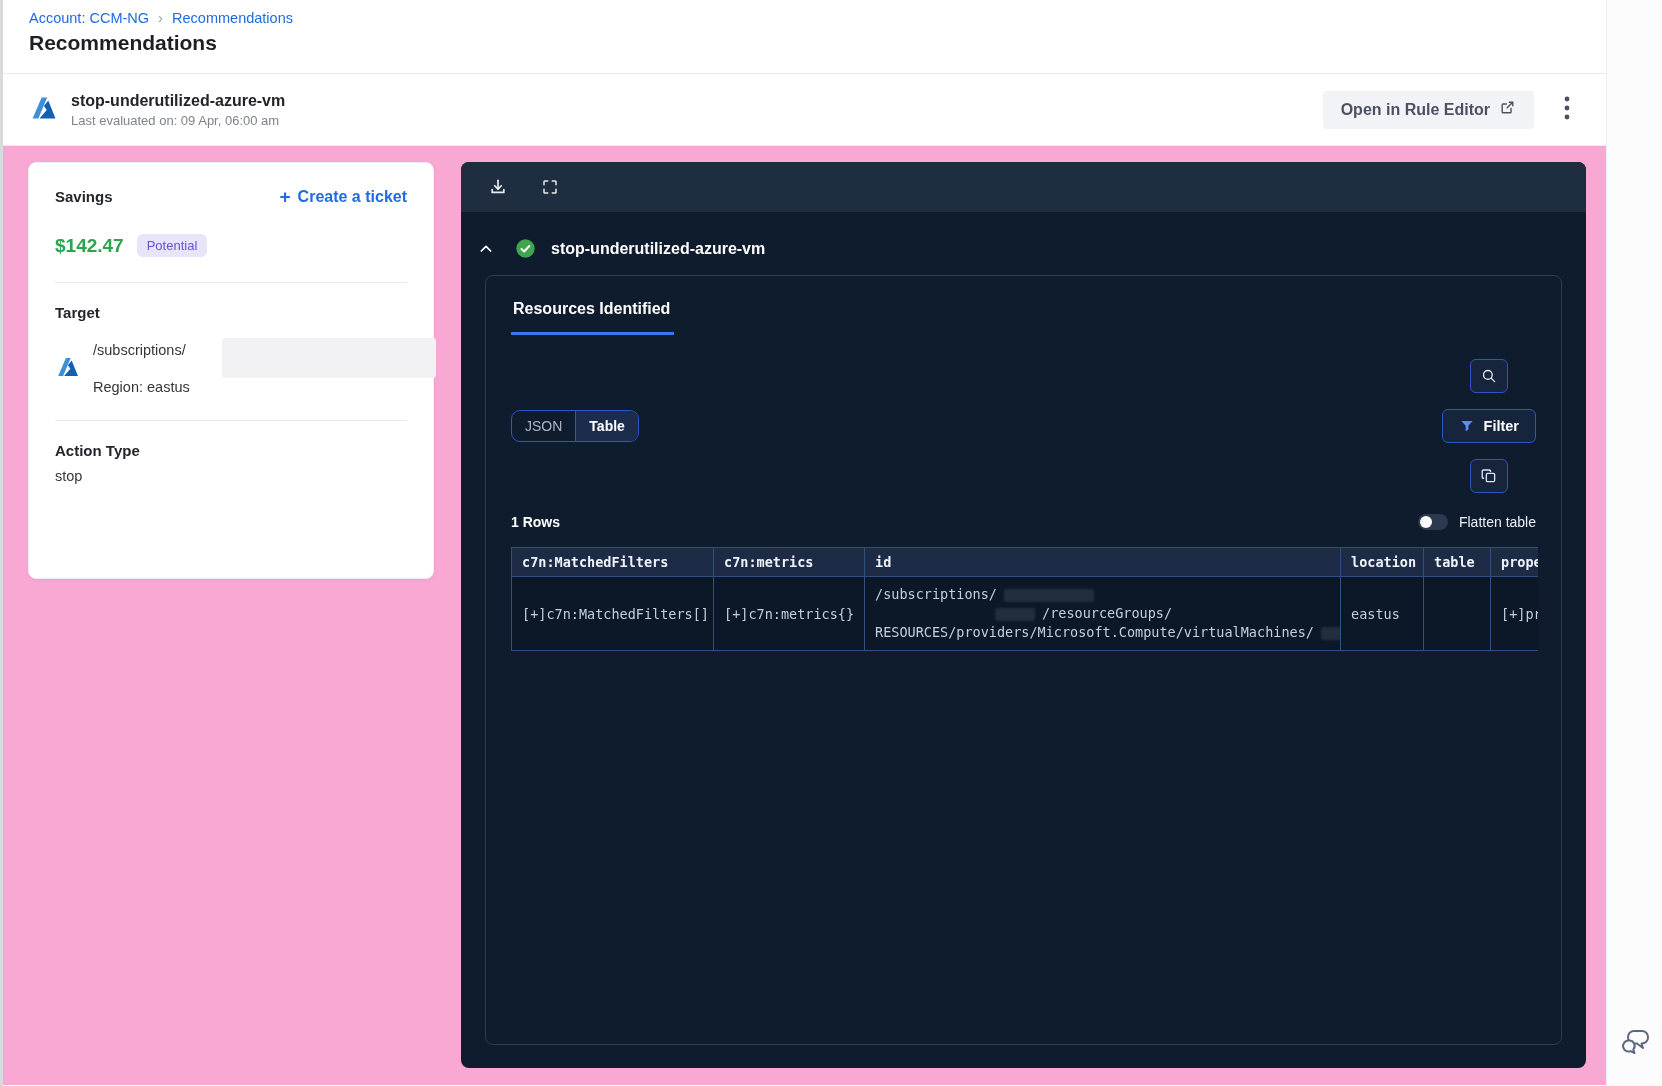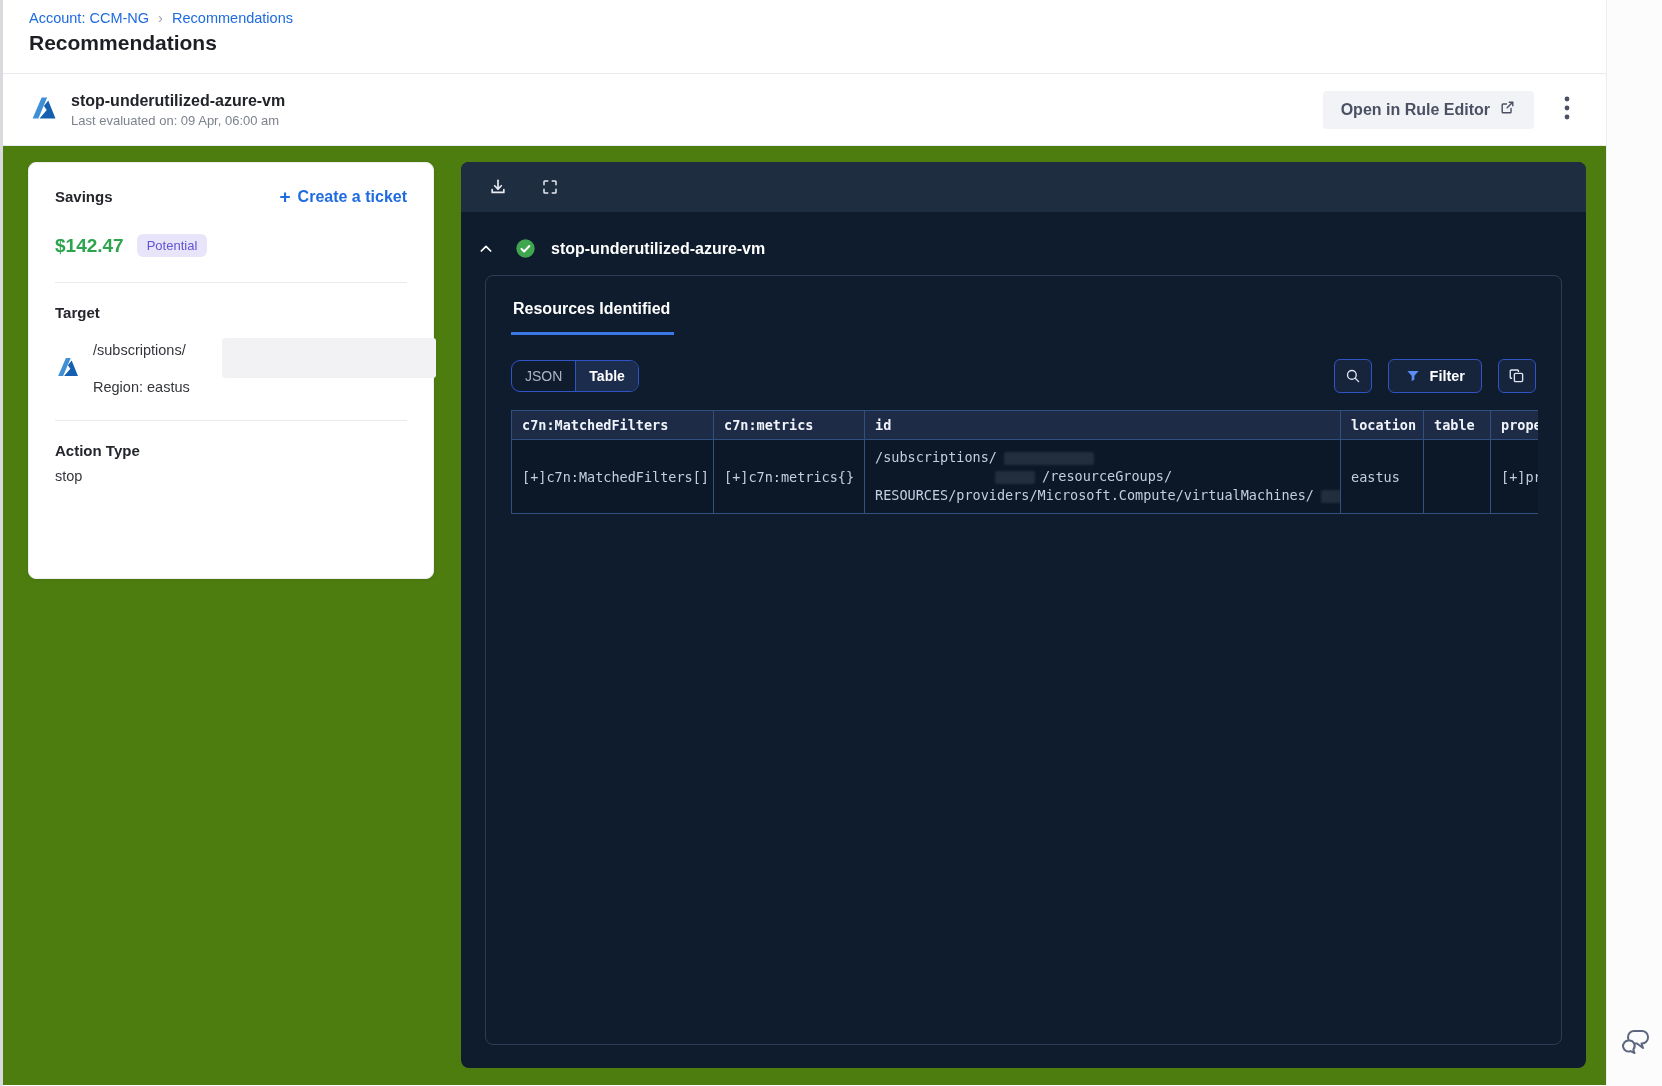--- a/index.html
+++ b/index.html
@@ -35,7 +35,7 @@
   .kebab-btn { background:none; border:none; margin-left:24px; padding:4px 6px; cursor:pointer; }
 
   
-  .main { position:relative; height:939px; background:#4d7c0f; }
+  .main { position:relative; height:939px; background:#f9a8d4; }
 
   
   .card { position:absolute; left:25px; top:16px; width:406px; height:417px; background:#fff;

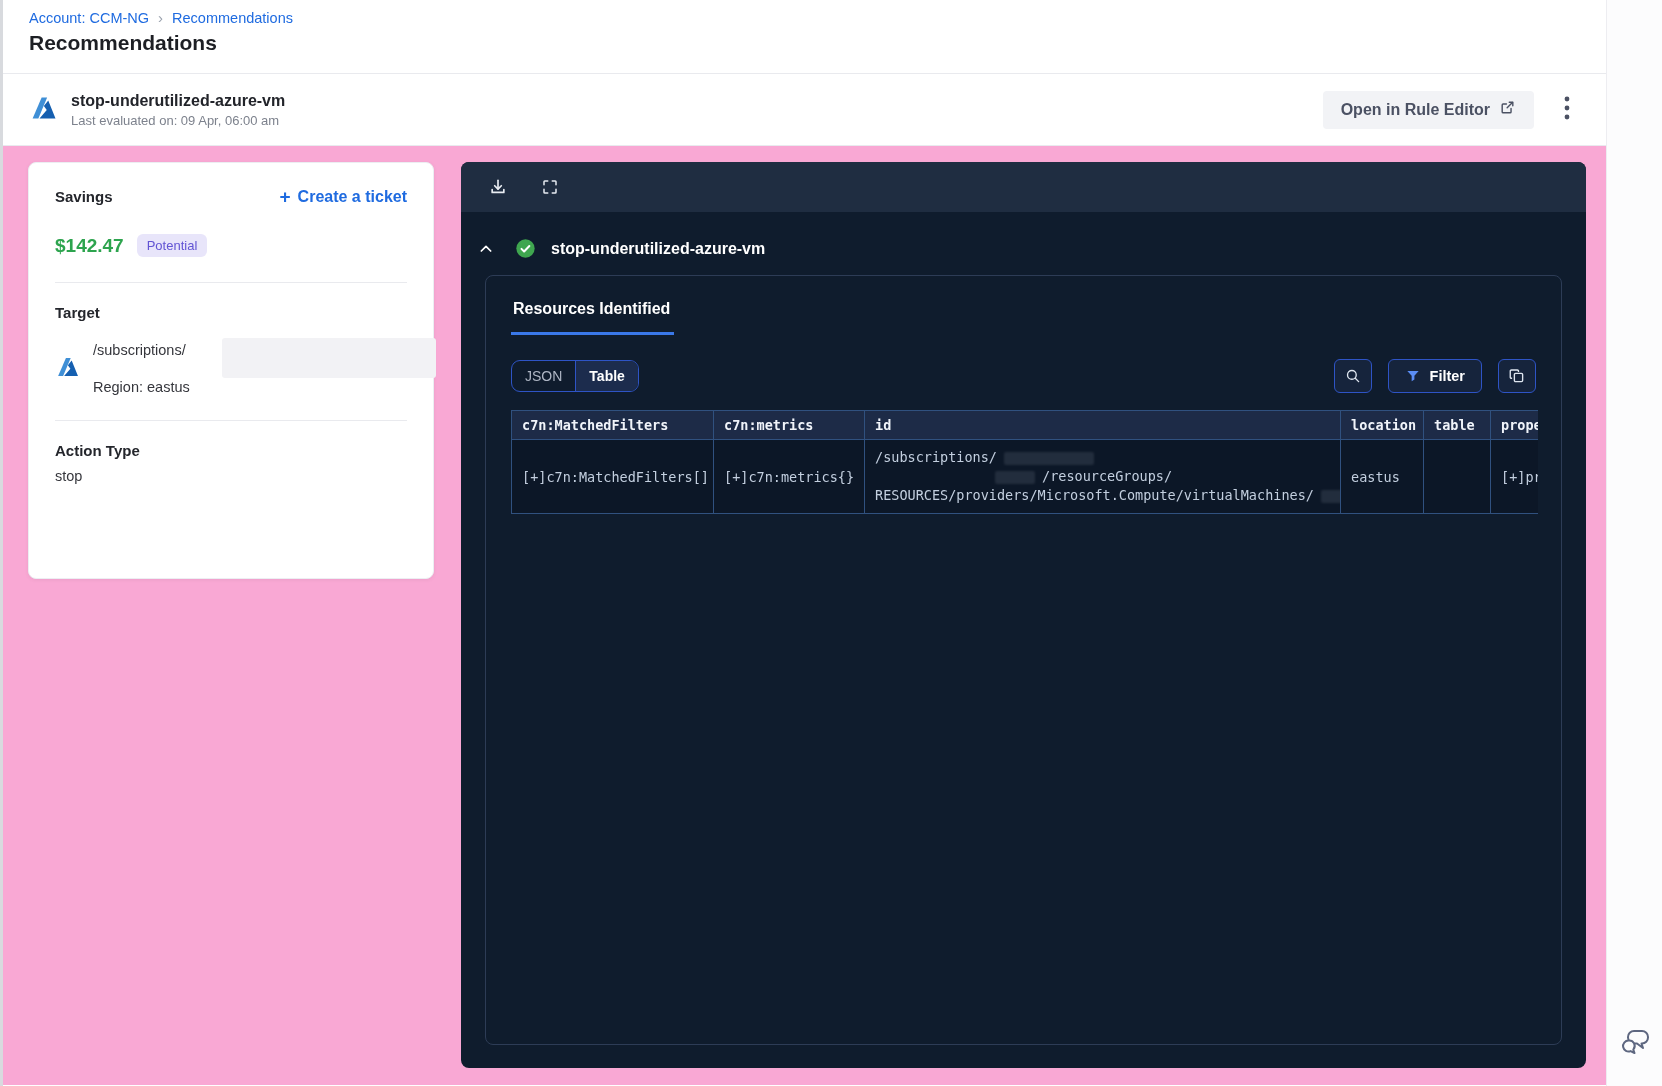--- a/index.html
+++ b/index.html
@@ -68,7 +68,7 @@
   .seg { display:inline-flex; border:1px solid #2e54c6; border-radius:9px; overflow:hidden; height:32px; }
   .seg-btn { display:flex; align-items:center; padding:0 13px; font-size:14px; background:transparent; border:none; color:#aeb6c4; cursor:pointer; font-family:inherit; }
   .seg-btn.active { background:#1c2c4d; color:#fff; font-weight:bold; border-left:1px solid #2e54c6; }
-  .btn-group { display:flex; gap:16px; align-items:center; }
+  .btn-group { display:flex; gap:16px; align-items:center;flex-direction:column; }
   .dk-btn { height:34px; border:1px solid #2e54c6; border-radius:6px; background:#16243c; display:flex; align-items:center; justify-content:center; cursor:pointer; color:#fff; font-family:inherit; }
   .dk-btn.square { width:38px; }
   .dk-btn.filter { padding:0 16px; gap:9px; font-size:14.5px; font-weight:bold; }

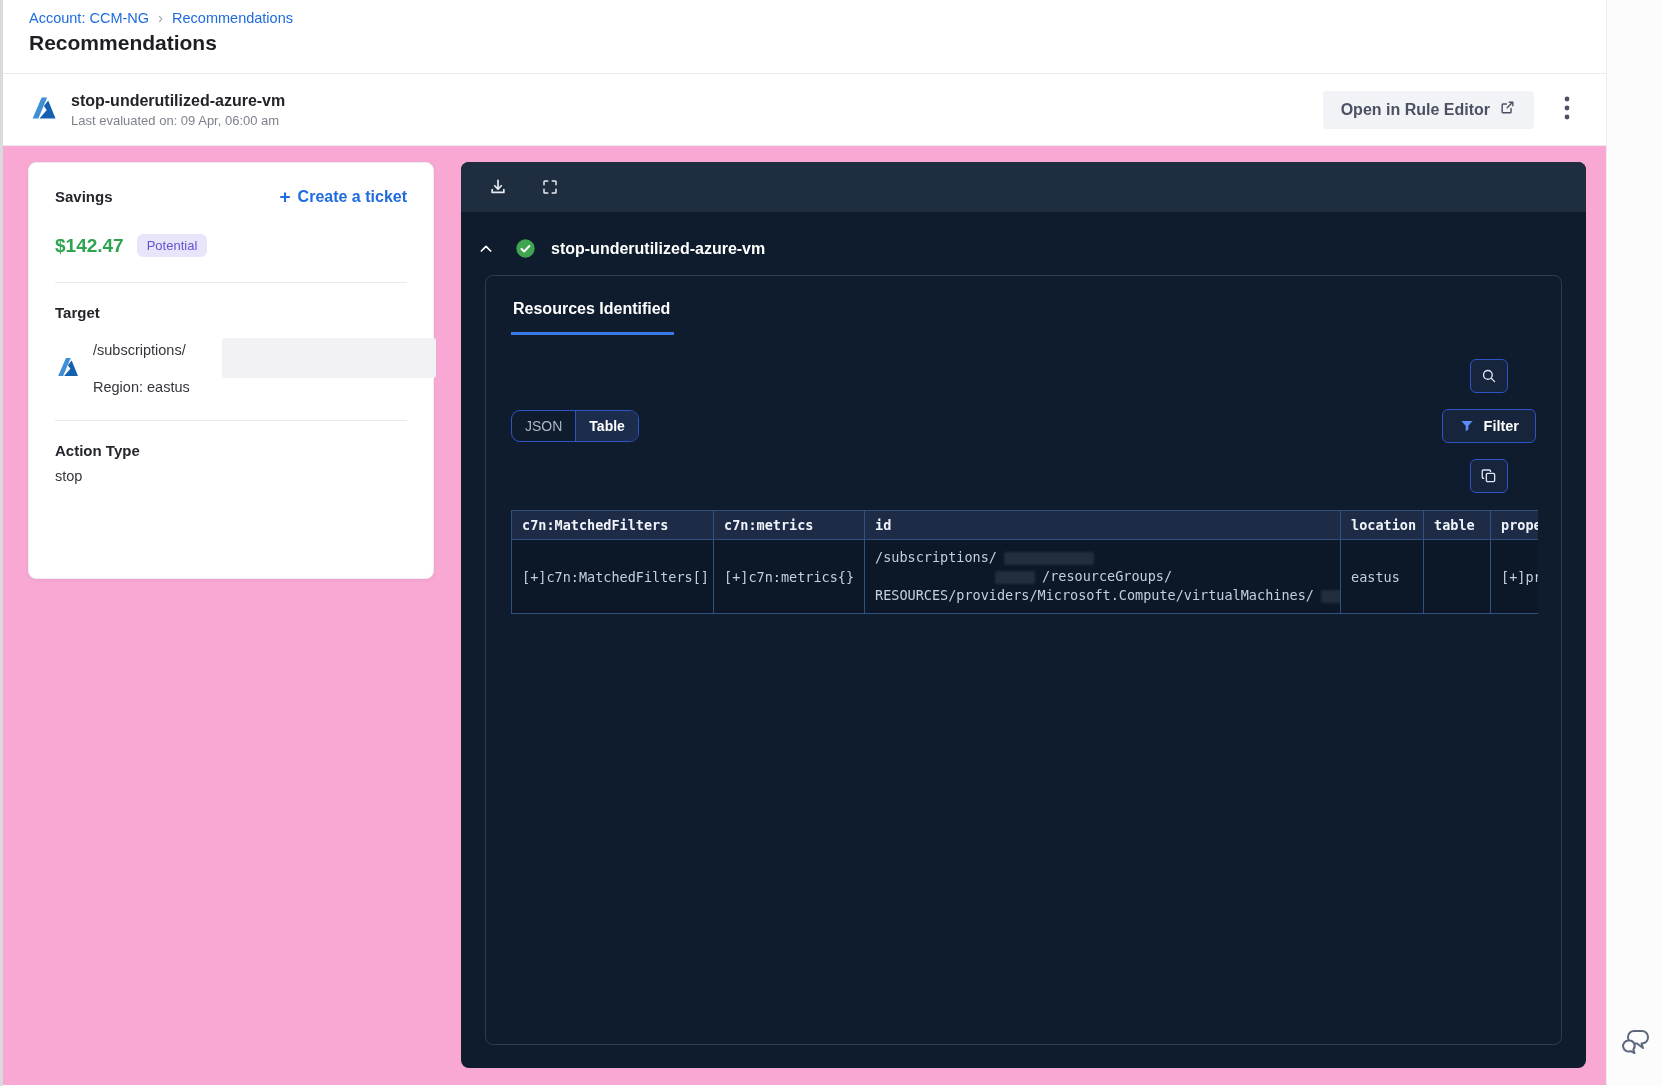--- a/index.html
+++ b/index.html
@@ -243,6 +243,15 @@
           </div>
         </div>
 
+        <div class="meta-row">
+          <span class="row-count">1 Rows</span>
+          <span class="flatten">
+            <span class="switch">
+                <span class="knob"></span>
+              </span>
+            <span class="flatten-label">Flatten table</span>
+          </span>
+        </div>
 
         <div class="table-clip">
           <table class="res">

